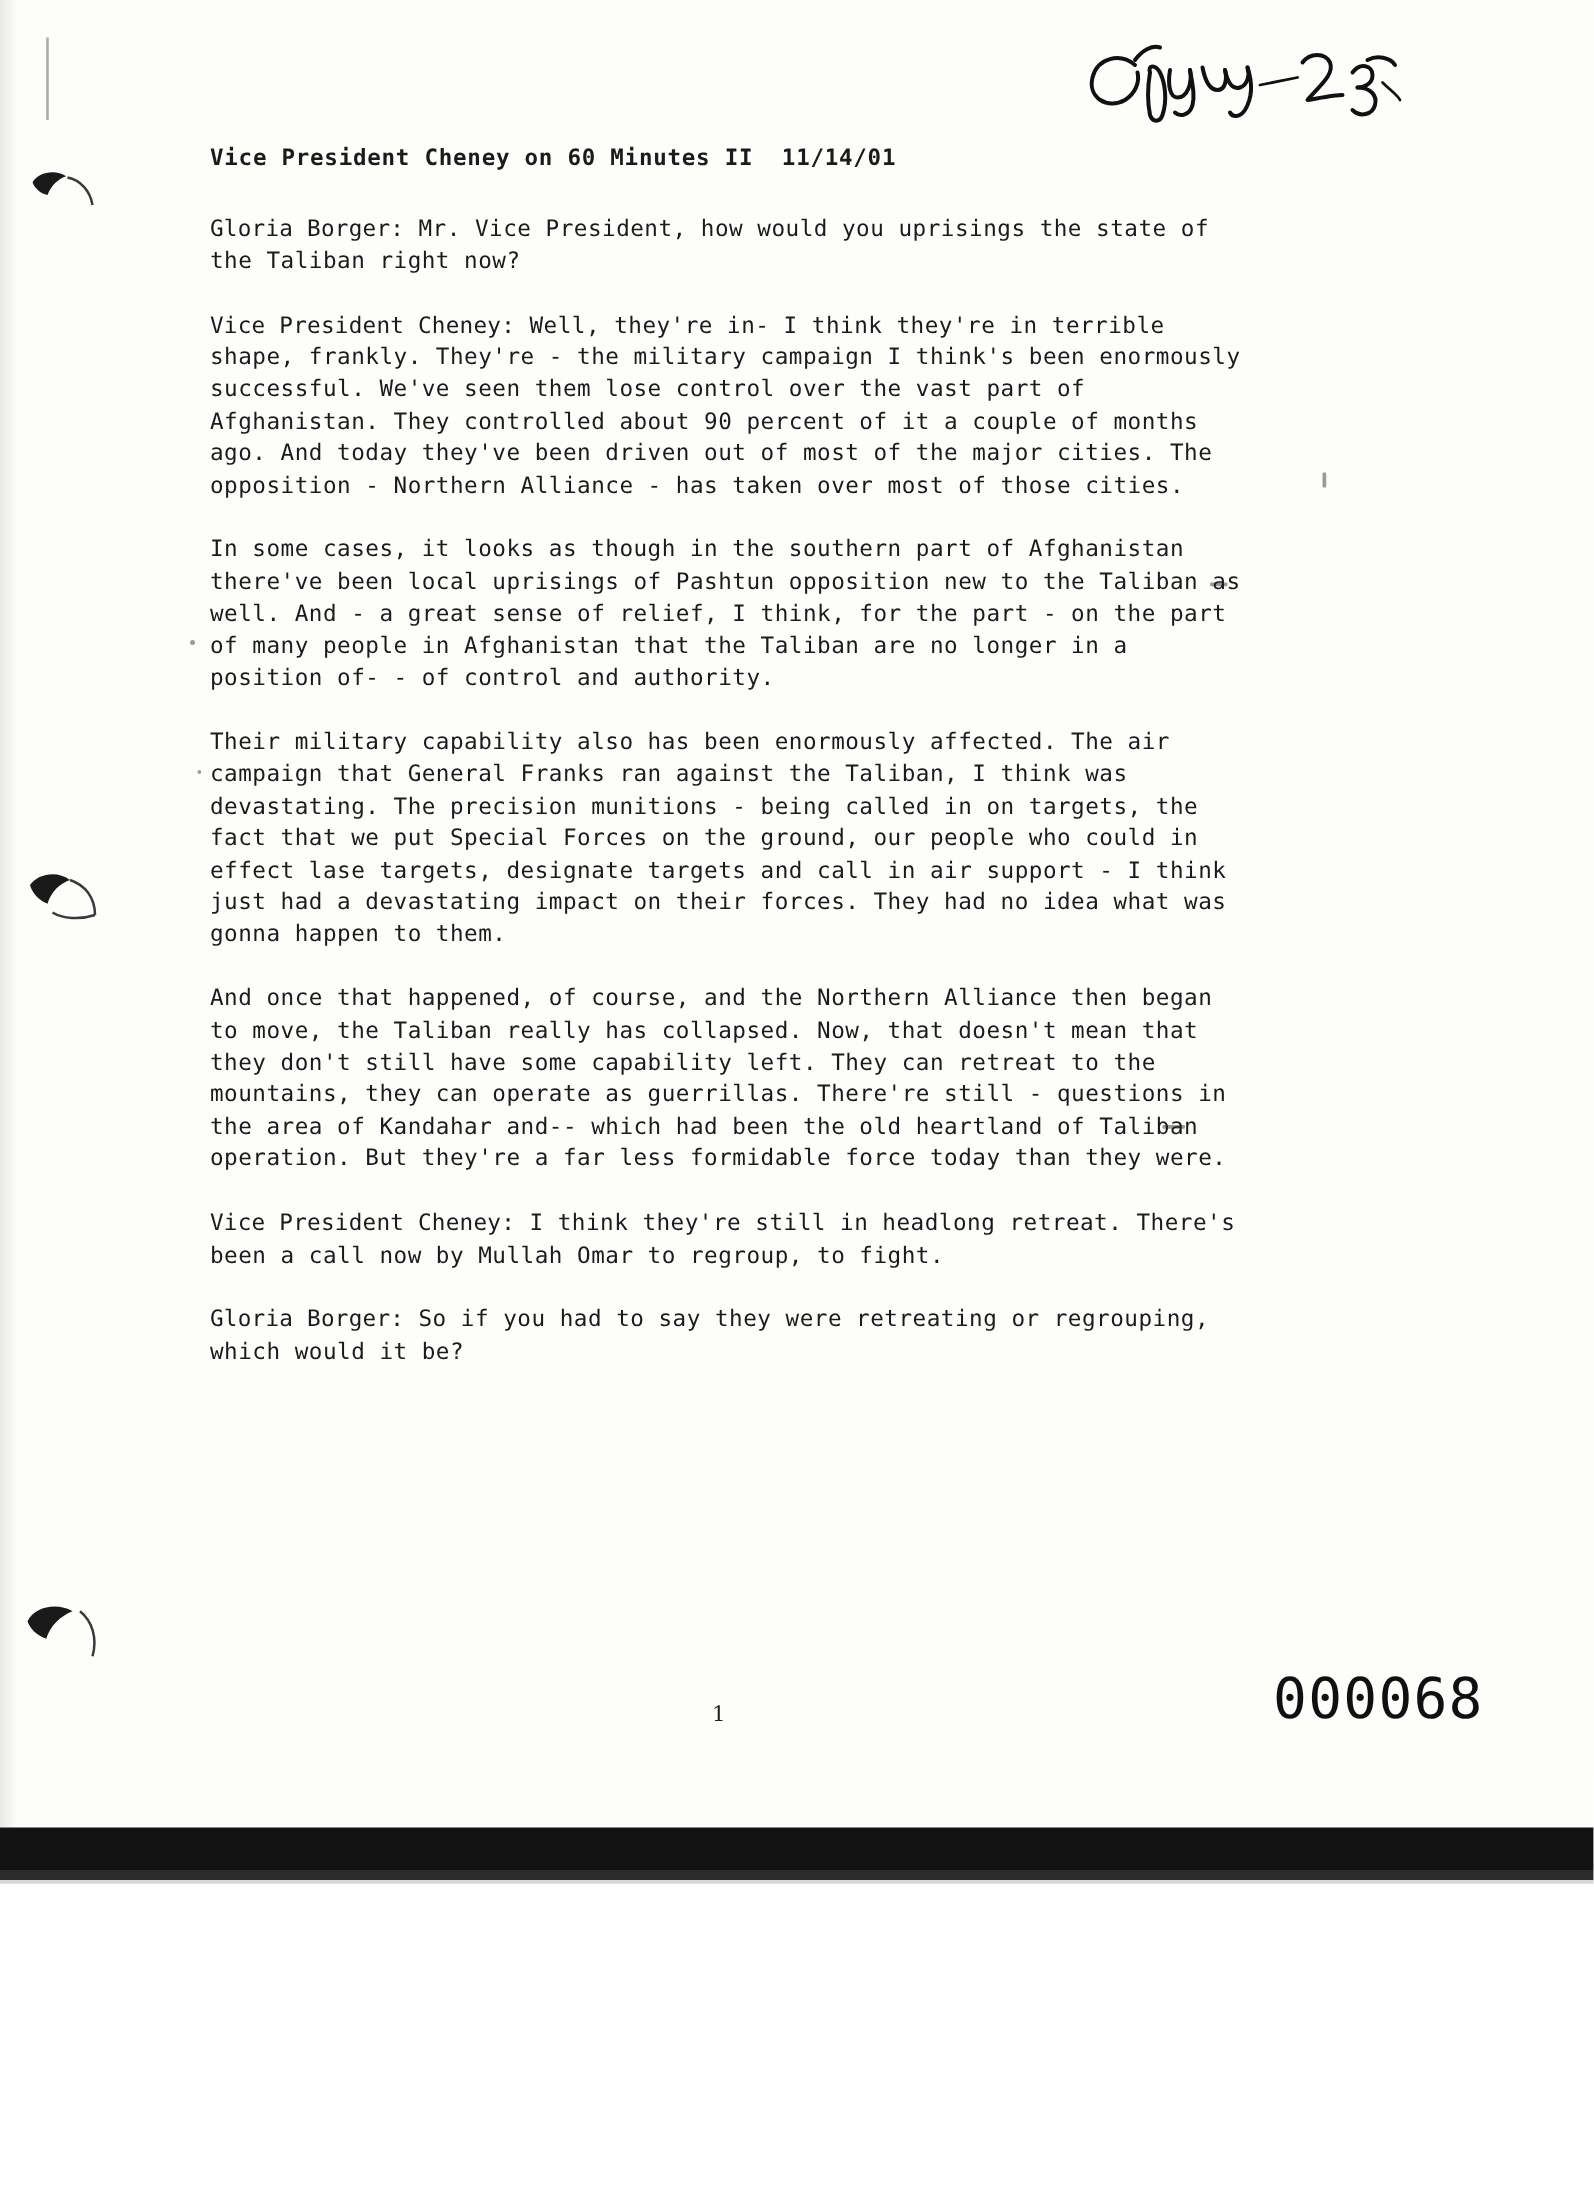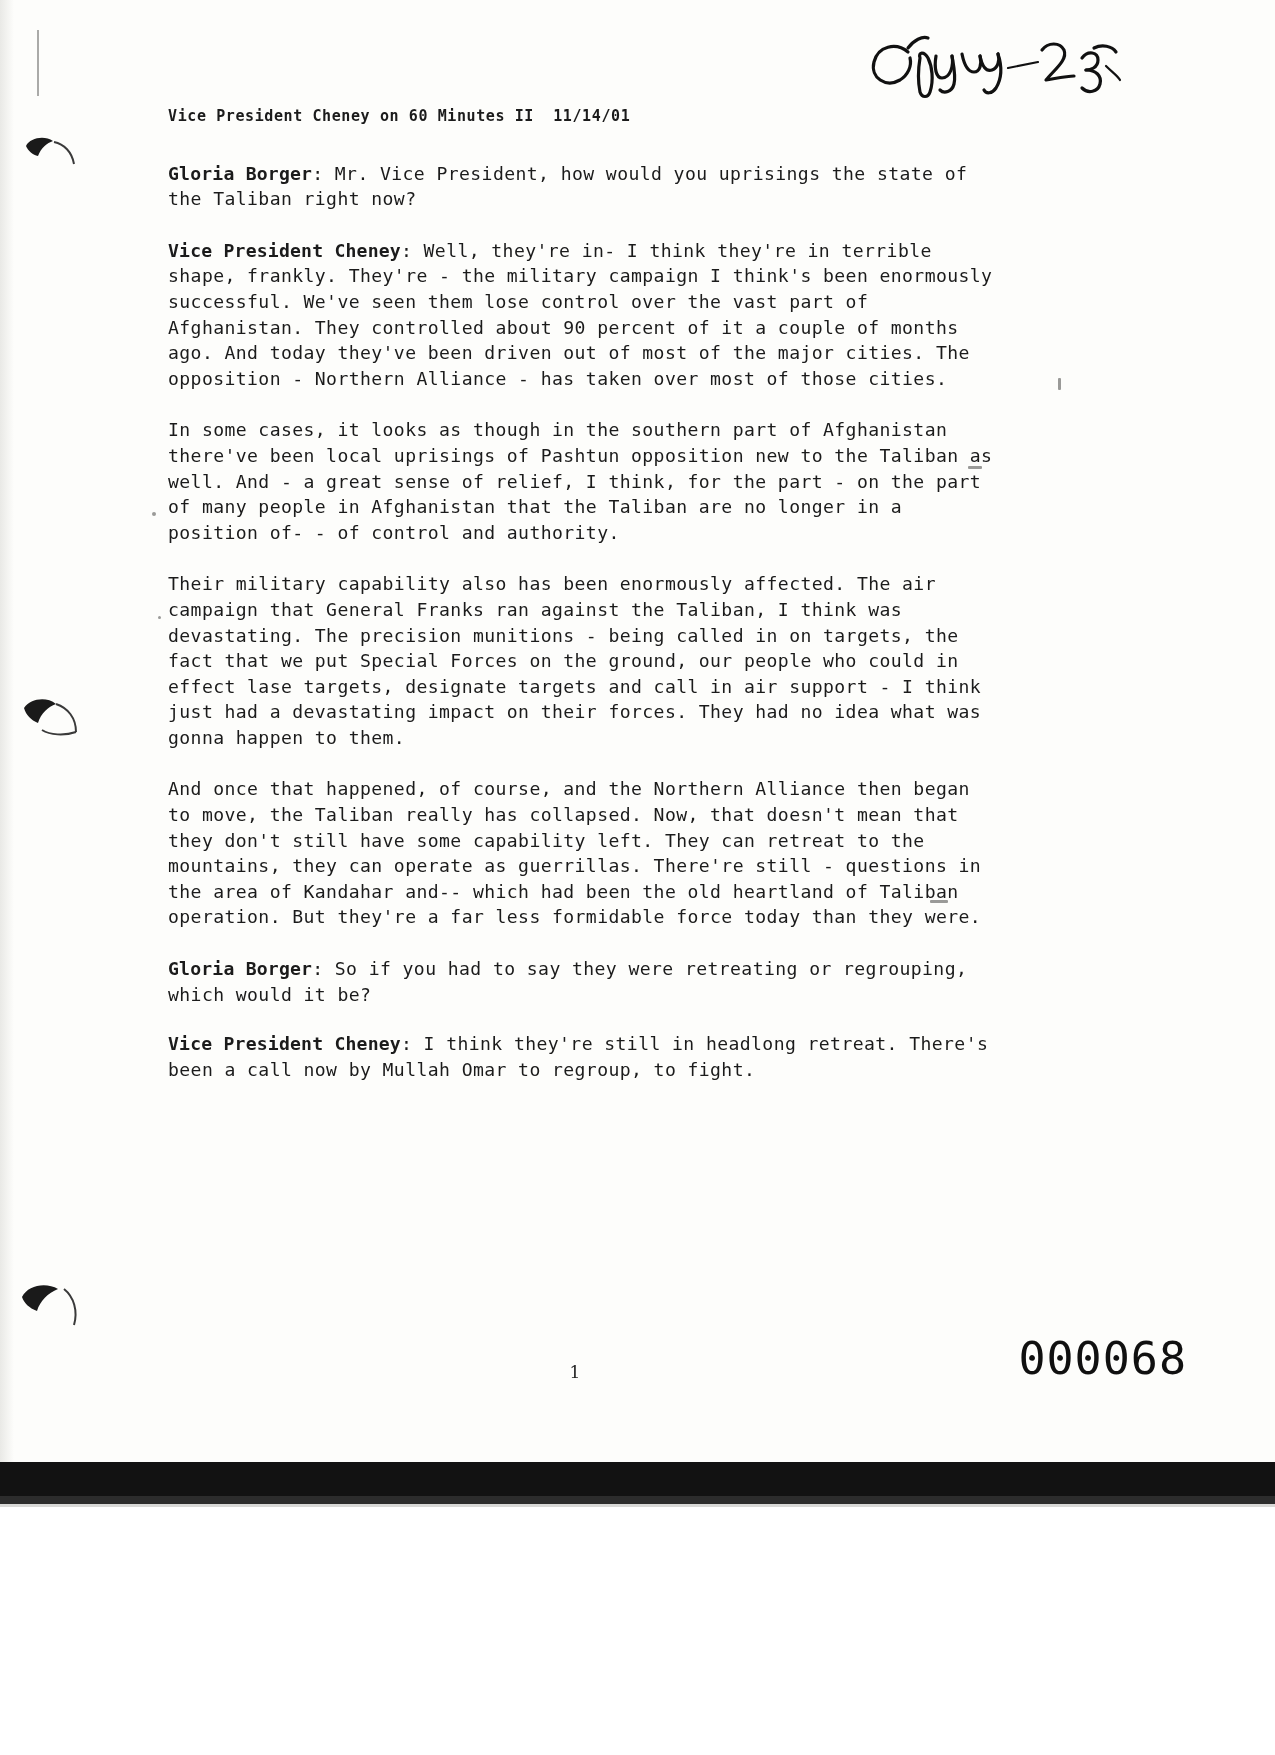--- a/index.html
+++ b/index.html
@@ -109,9 +109,9 @@
   }
   .doc-title {
     font-weight: bold;
-    font-size: 15px;
+    font-size: 18px;
     letter-spacing: 0.6px;
-    margin: 0 0 31px 0;
+    margin: 10px 0 31px 0;
     white-space: pre;
   }
   .para {

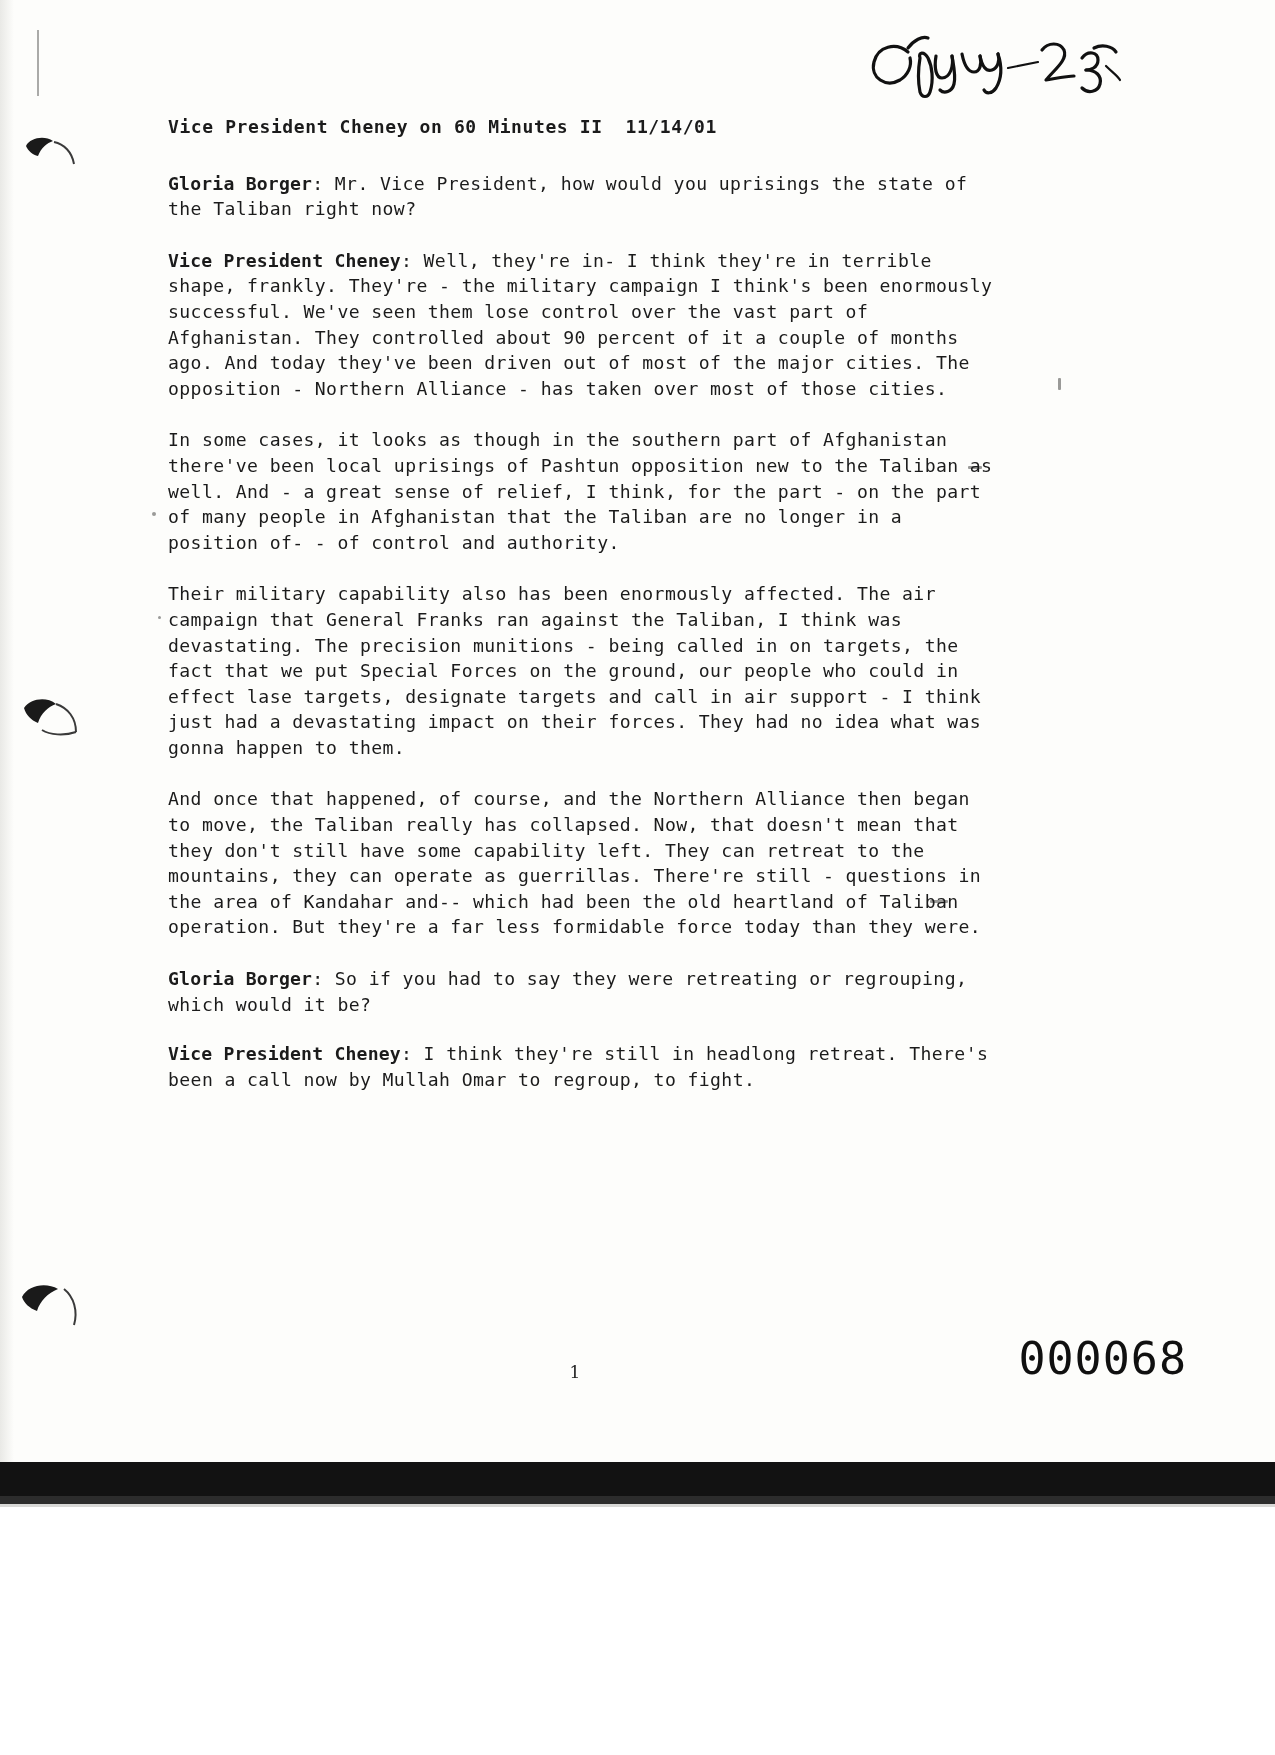--- a/index.html
+++ b/index.html
@@ -120,7 +120,7 @@
   }
   .para.tight { margin-bottom: 24px; }
   .speaker {
-    font-weight: bold;
+    font-weight: normal;
     letter-spacing: 0.2px;
     text-align: center;
   }

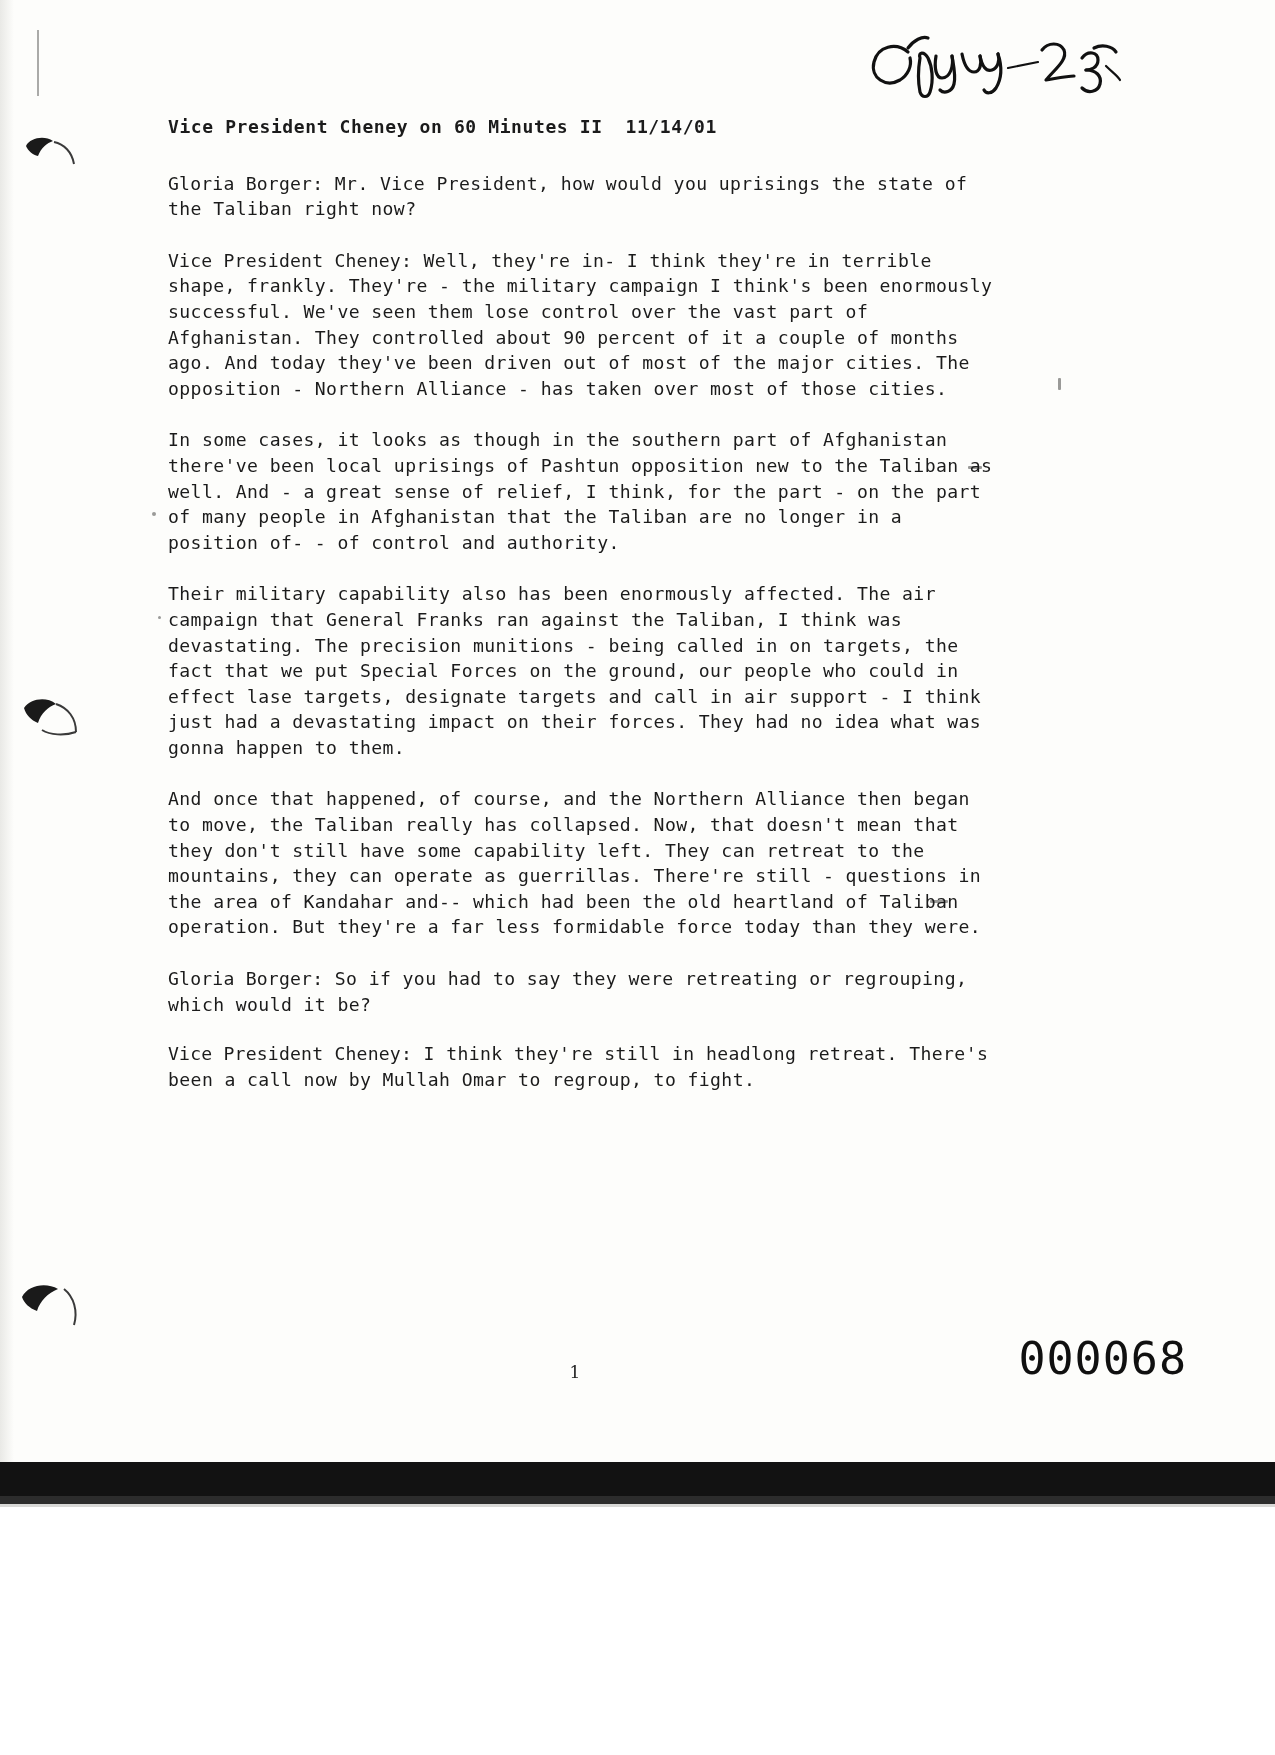--- a/index.html
+++ b/index.html
@@ -225,9 +225,9 @@
 
     <p class="para"><span>And once that happened, of course, and the Northern Alliance then began to move, the Taliban really has collapsed. Now, that doesn't mean that they don't still have some capability left. They can retreat to the mountains, they can operate as guerrillas. There're still - questions in the area of Kandahar and-- which had been the old heartland of Taliban operation. But they're a far less formidable force today than they were.</span></p>
 
+    <p class="para"><span class="speaker">Vice President Cheney</span><span>: I think they're still in headlong retreat. There's been a call now by Mullah Omar to regroup, to fight.</span></p>
+
     <p class="para tight"><span class="speaker">Gloria Borger</span><span>: So if you had to say they were retreating or regrouping, which would it be?</span></p>
-
-    <p class="para"><span class="speaker">Vice President Cheney</span><span>: I think they're still in headlong retreat. There's been a call now by Mullah Omar to regroup, to fight.</span></p>
 
   </div>
 

